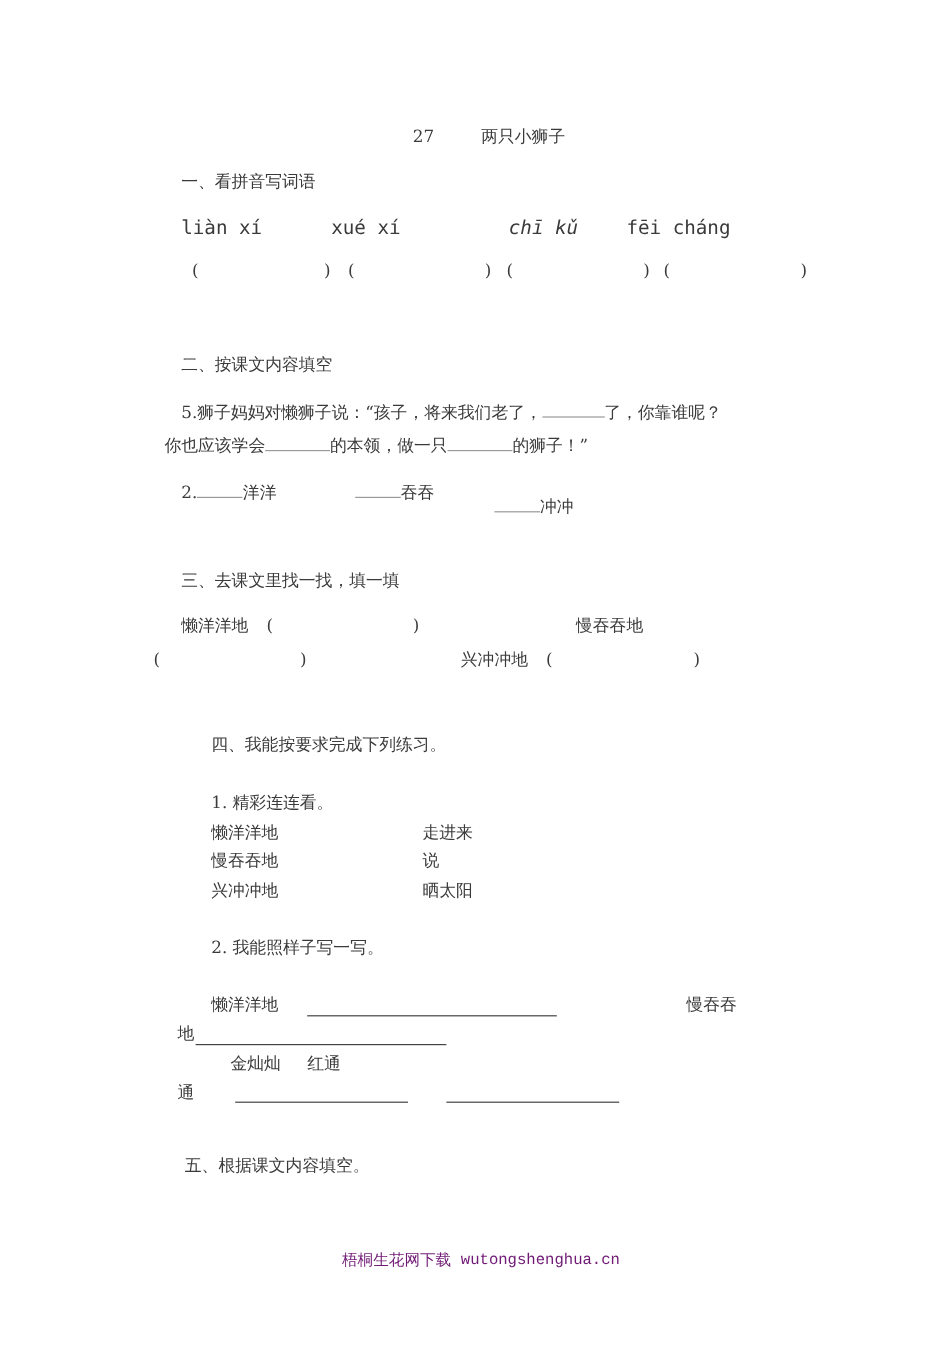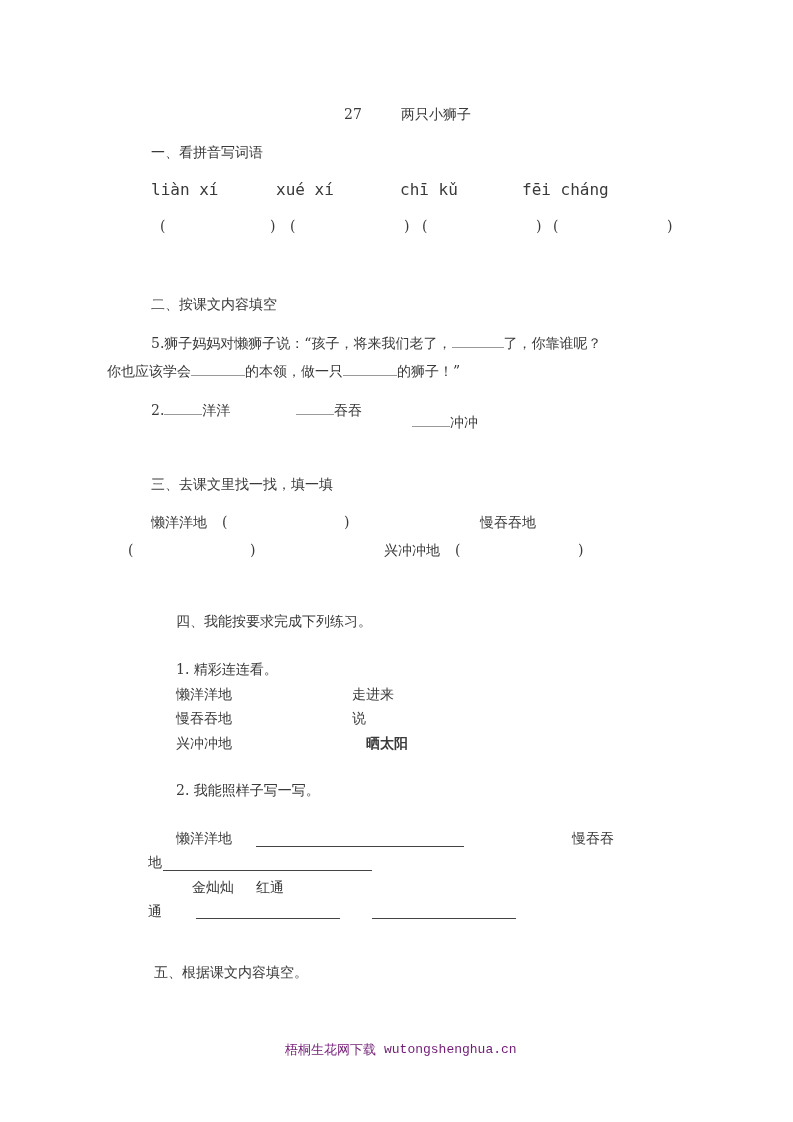--- a/index.html
+++ b/index.html
@@ -23,7 +23,7 @@
 <div class="abs" style="left:151px; top:143px;">一、看拼音写词语</div>
 <div class="abs mono" style="left:151px; top:181px;">liàn xí</div>
 <div class="abs mono" style="left:276px; top:181px;">xué xí</div>
-<div class="abs mono" style="left:400px; top:181px;">chī kǔ</div>
+<div class="abs mono" style="left:424px; top:181px;font-style:italic;">chī kǔ</div>
 <div class="abs mono" style="left:522px; top:181px;">fēi cháng</div>
 
 <div class="abs" style="left:160px; top:217px;">(</div>

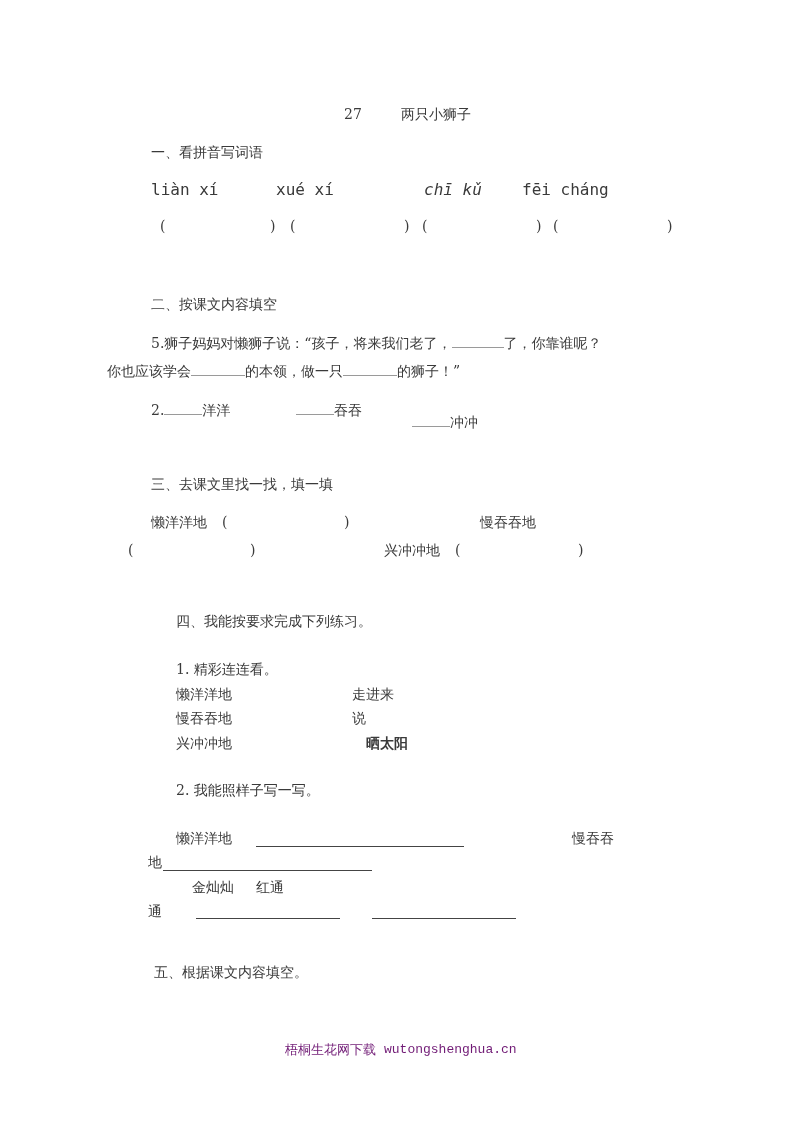--- a/index.html
+++ b/index.html
@@ -39,7 +39,7 @@
 <div class="abs" style="left:151px; top:333px;">
   <span>5.狮子妈妈对懒狮子说：“孩子，将来我们老了，</span><span class="blank" style="width:52px;"></span><span>了，你靠谁呢？</span>
 </div>
-<div class="abs" style="left:107px; top:361px;">
+<div class="abs" style="left:137px; top:361px;">
   <span>你也应该学会</span><span class="blank" style="width:54px;"></span><span>的本领，做一只</span><span class="blank" style="width:54px;"></span><span>的狮子！”</span>
 </div>
 <div class="abs" style="left:151px; top:400px;">

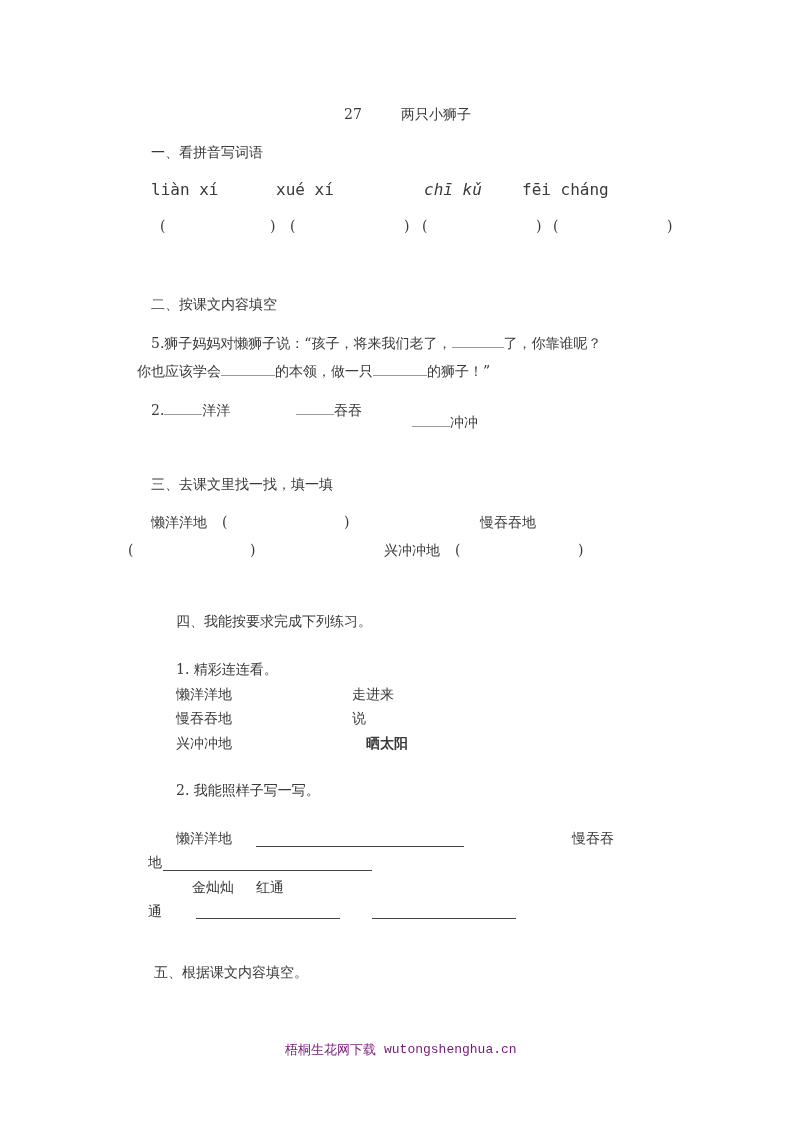--- a/index.html
+++ b/index.html
@@ -70,7 +70,7 @@
 <div class="abs" style="left:176px; top:734px;">兴冲冲地</div>
 <div class="abs" style="left:352px; top:685px;">走进来</div>
 <div class="abs" style="left:352px; top:709px;">说</div>
-<div class="abs" style="left:366px; top:734px;font-weight:bold;">晒太阳</div>
+<div class="abs" style="left:352px; top:734px;">晒太阳</div>
 <div class="abs" style="left:176px; top:781px;">2. 我能照样子写一写。</div>
 
 <div class="abs" style="left:176px; top:829px;">懒洋洋地</div>

